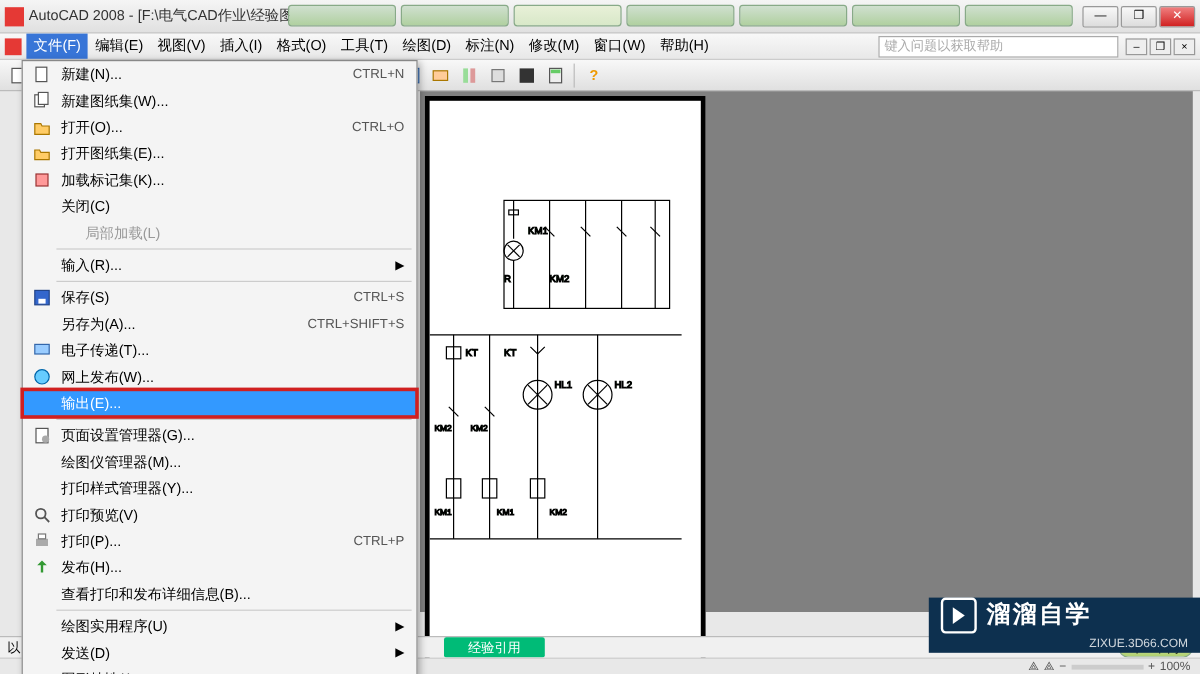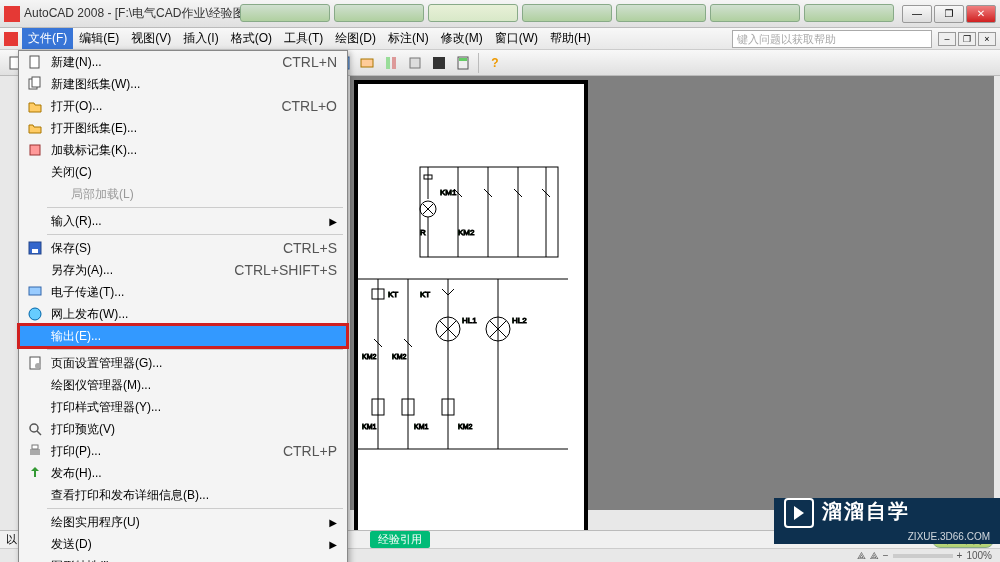--- a/index.html
+++ b/index.html
@@ -36,7 +36,7 @@
     .menu-row.disabled { color: #999; margin-left: 20px; }
     .menu-icon-col { width: 24px; display: flex; justify-content: center; }
     .menu-label { flex: 1; padding-left: 4px; }
-    .menu-shortcut { color: #555; padding-right: 6px; font-size: 14px; }
+    .menu-shortcut { color: #555; padding-right: 6px; font-size: 11px; }
     .menu-arrow { padding-right: 6px; font-size: 10px; }
     .menu-sep { height: 1px; background: #ccc; margin: 2px 4px 2px 28px; }
     .mi { width:16px; height:16px; display:inline-block; }

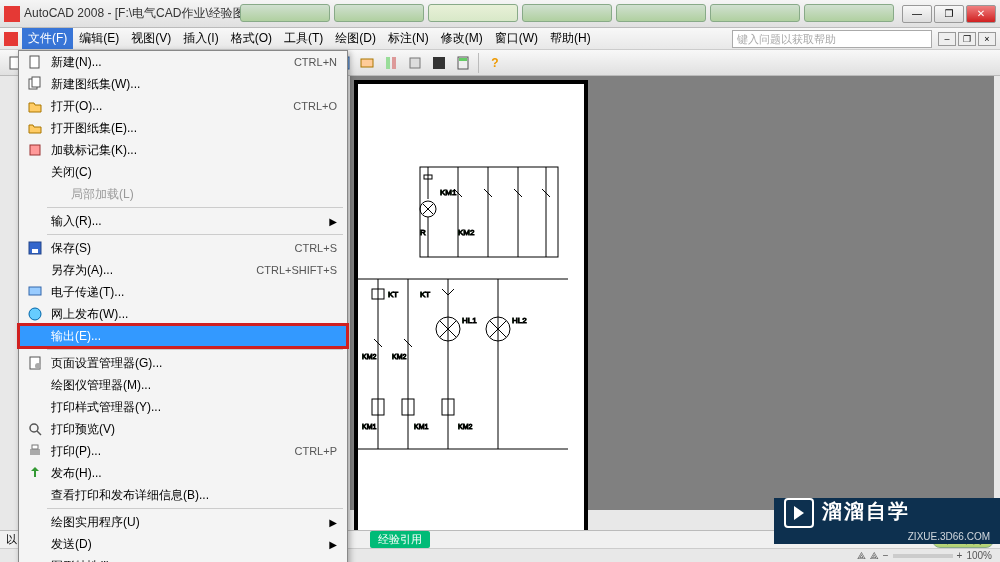--- a/index.html
+++ b/index.html
@@ -57,7 +57,7 @@
     .wm-text { font-size:20px; font-weight:bold; letter-spacing:2px; }
     .wm-url { position:absolute; right:10px; bottom:2px; font-size:10px; opacity:.8; }
     
-    .green-label { position:absolute; bottom:14px; left:370px; background:#0b7; color:#fff; padding:1px 8px; font-size:11px; border-radius:2px; }
+    .green-label { position:absolute; bottom:14px; left:370px; background:#0b7; color:#fff; padding:1px 20px; font-size:11px; border-radius:2px; }
   </style>
 </head>
 <body>

